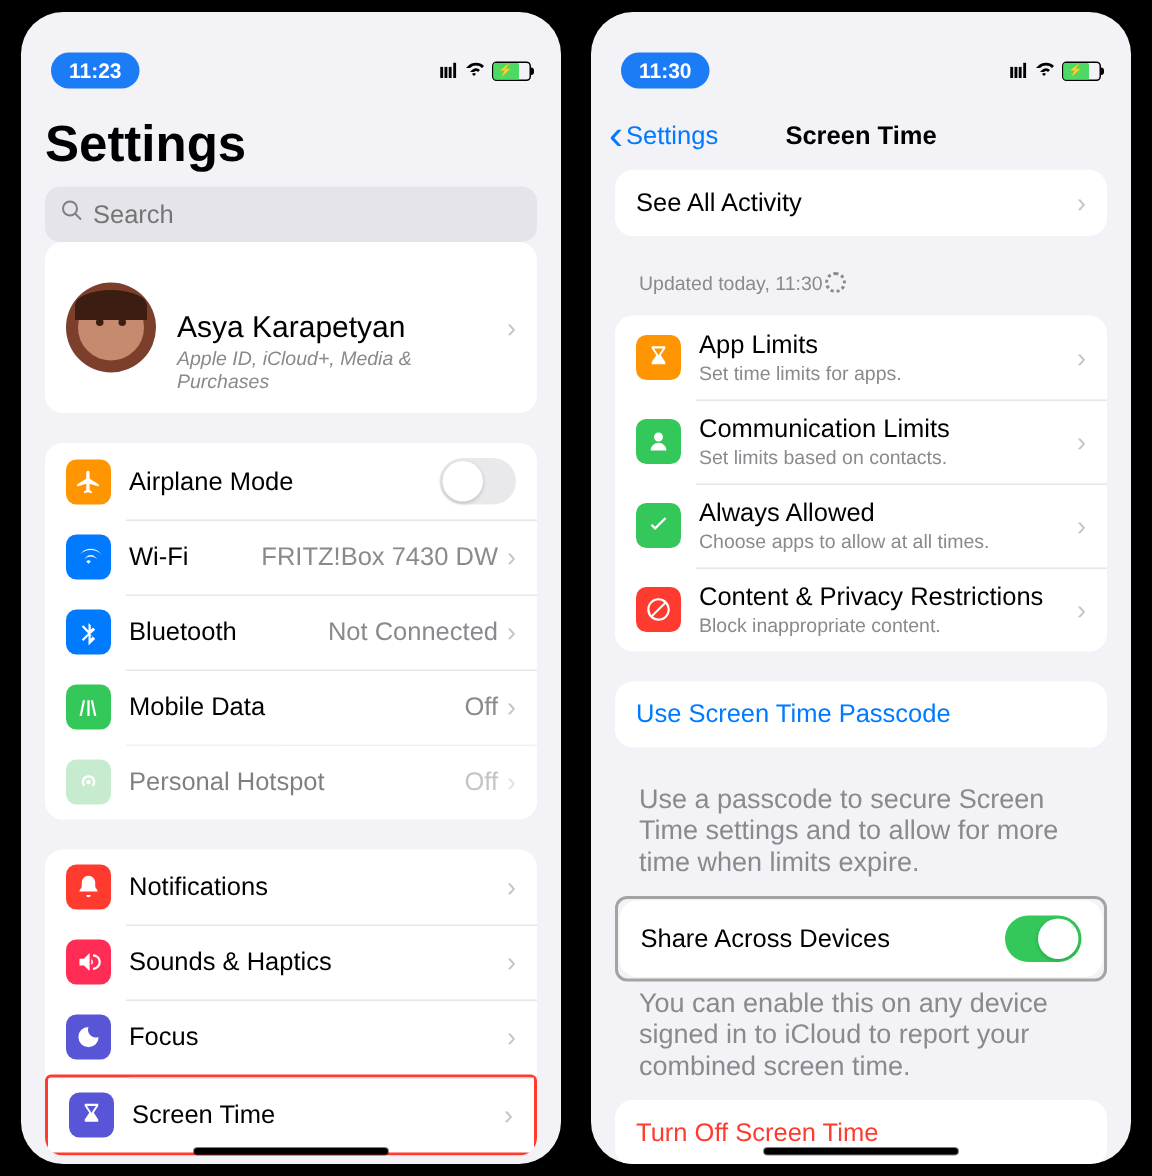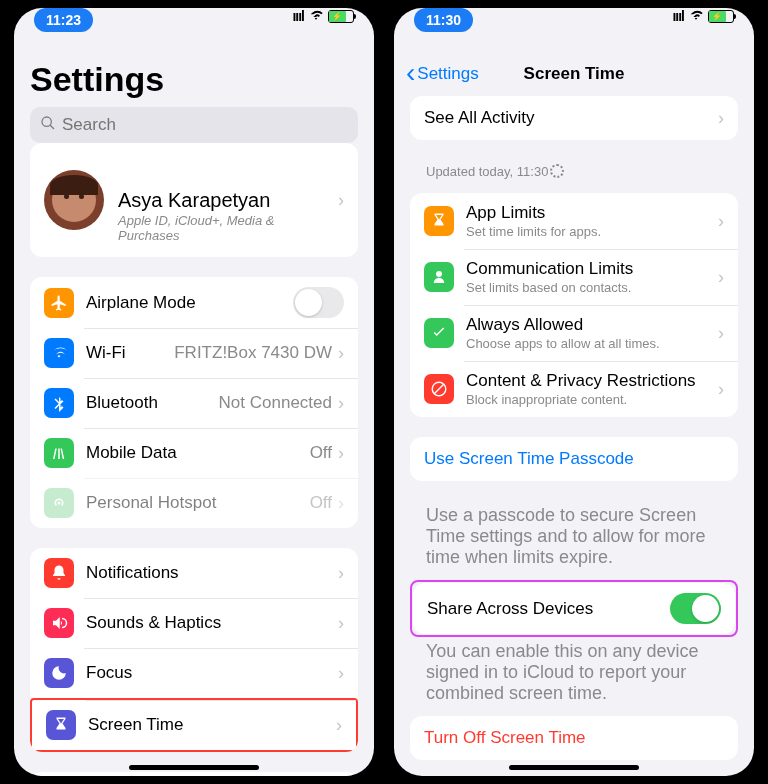--- a/index.html
+++ b/index.html
@@ -5,7 +5,7 @@
 *{box-sizing:border-box;margin:0;padding:0;font-family:-apple-system,BlinkMacSystemFont,"Helvetica Neue",Arial,sans-serif;}
 body{background:#000;display:flex;gap:20px;padding:8px;justify-content:center;}
 .phone{width:360px;height:768px;background:#f2f2f7;border-radius:28px;overflow:hidden;position:relative;}
-.status-bar{height:44px;display:flex;align-items:flex-start;padding:0 20px;justify-content:space-between;}
+.status-bar{height:44px;display:flex;align-items:center;padding:0 20px;justify-content:space-between;margin-top:17px;}
 .time{background:#1c7cf6;color:#fff;font-weight:600;font-size:14px;padding:4px 12px;border-radius:14px;}
 .status-icons{display:flex;align-items:center;gap:4px;font-size:14px;}
 .signal{font-weight:700;letter-spacing:-1px;}

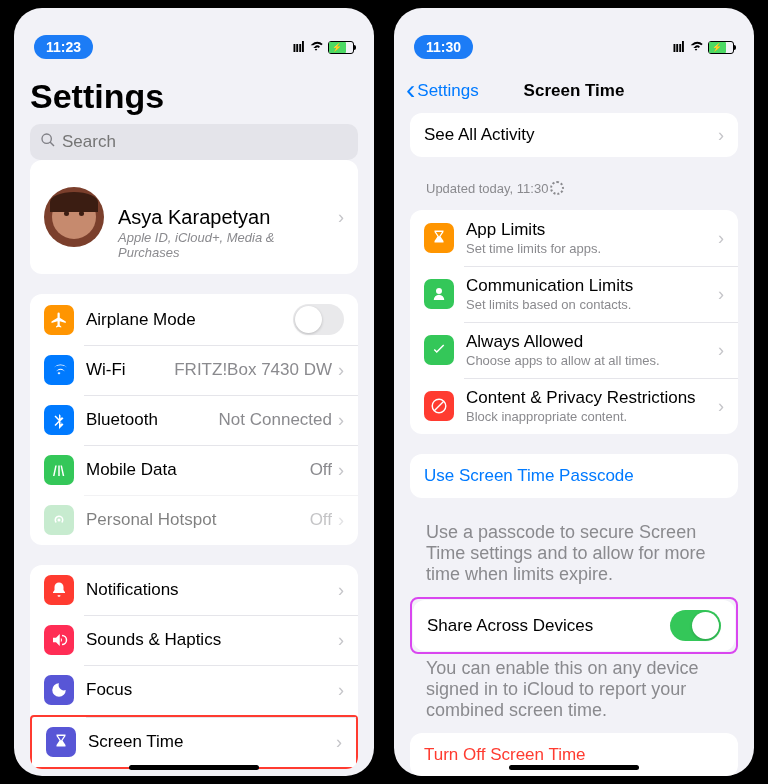--- a/index.html
+++ b/index.html
@@ -47,7 +47,7 @@
 .link-row .label{color:#007aff;}
 .danger-row .label{color:#ff3b30;}
 .highlight{border:2px solid #ff3b30;border-radius:4px;}
-.highlight-pad{border:2px solid #d946ef;border-radius:8px;padding:1px;}
+.highlight-pad{border:2px solid #a3a3a3;border-radius:8px;padding:1px;}
 .home-ind{position:absolute;bottom:6px;left:50%;transform:translateX(-50%);width:130px;height:5px;background:#000;border-radius:3px;}
 .small-upd{display:flex;align-items:flex-start;gap:2px;padding:4px 16px 14px;color:#8a8a8e;font-size:13px;}
 .spinner{width:14px;height:14px;border:2px dotted #8a8a8e;border-radius:50%;}

